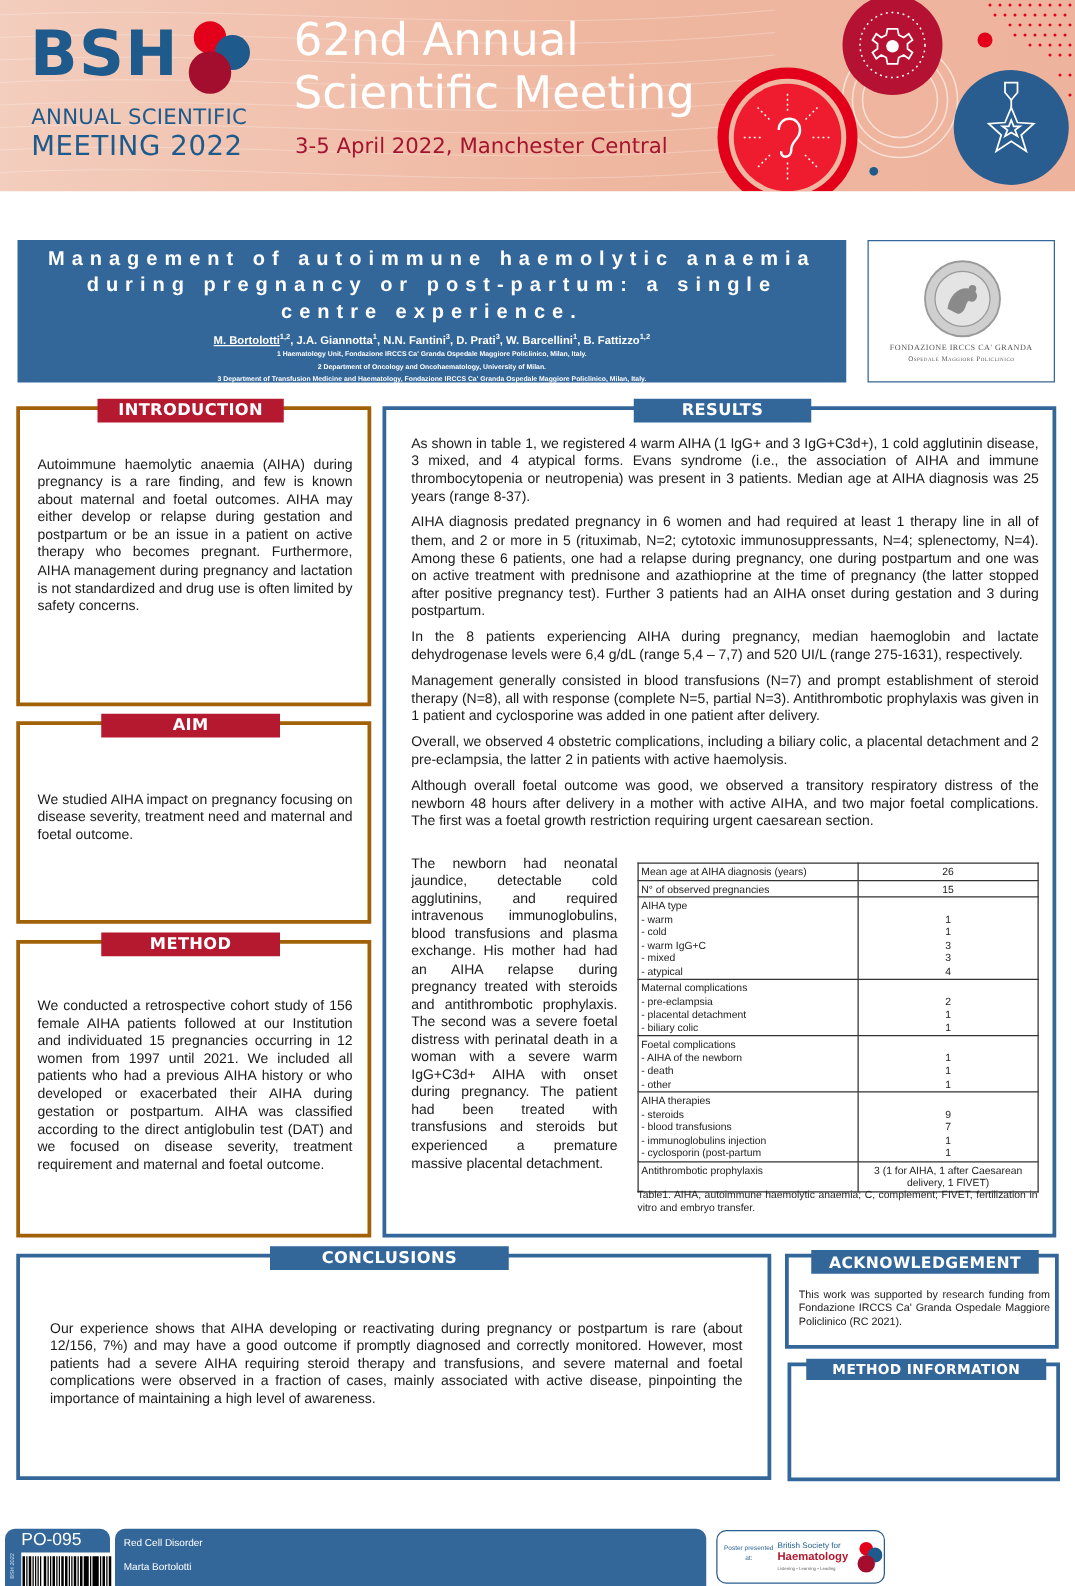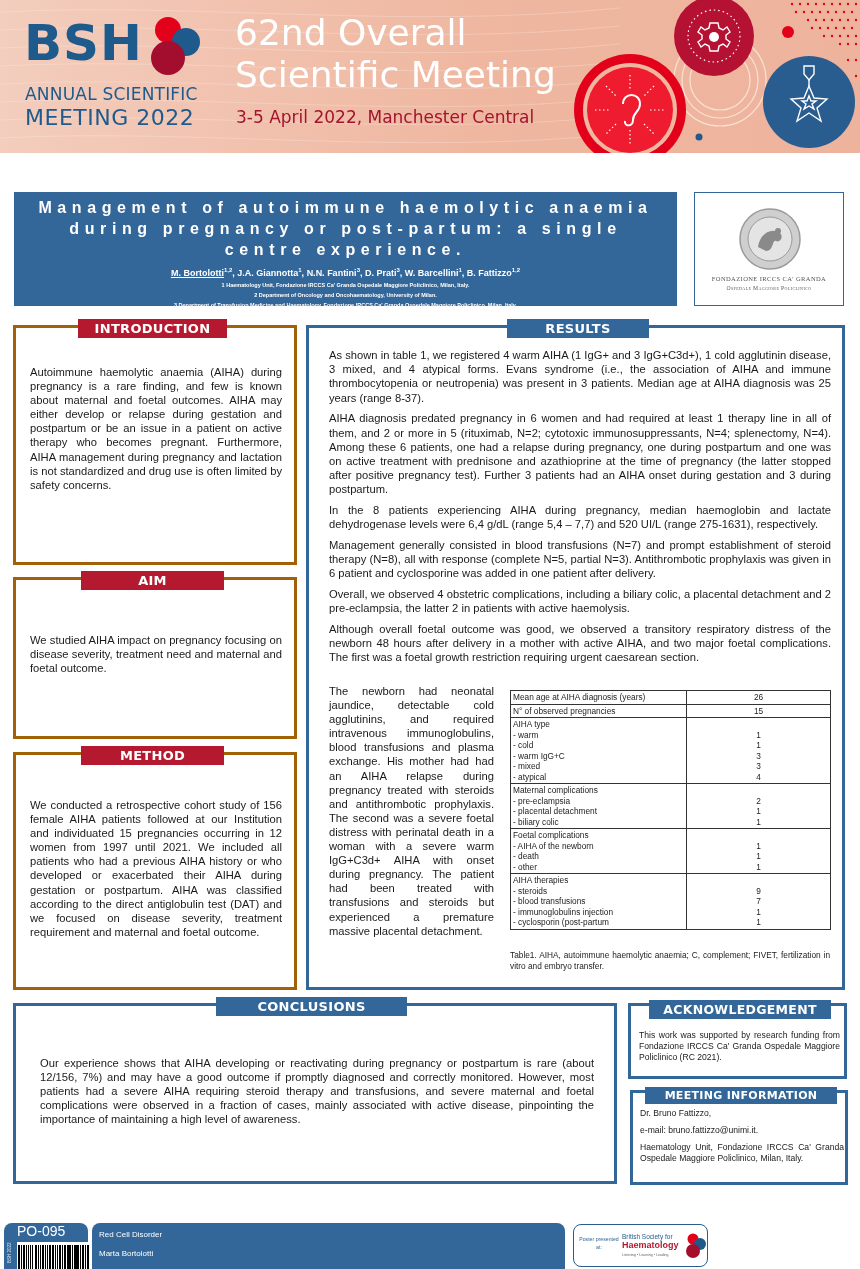--- a/index.html
+++ b/index.html
@@ -123,7 +123,7 @@
   <div class="bsh-sub1">ANNUAL SCIENTIFIC</div>
   <div class="bsh-sub2">MEETING 2022</div>
   <div class="meet-title">
-    <div>62nd Overall</div>
+    <div>62nd Annual</div>
     <div>Scientific Meeting</div>
   </div>
   <div class="meet-date">3-5 April 2022, Manchester Central</div>

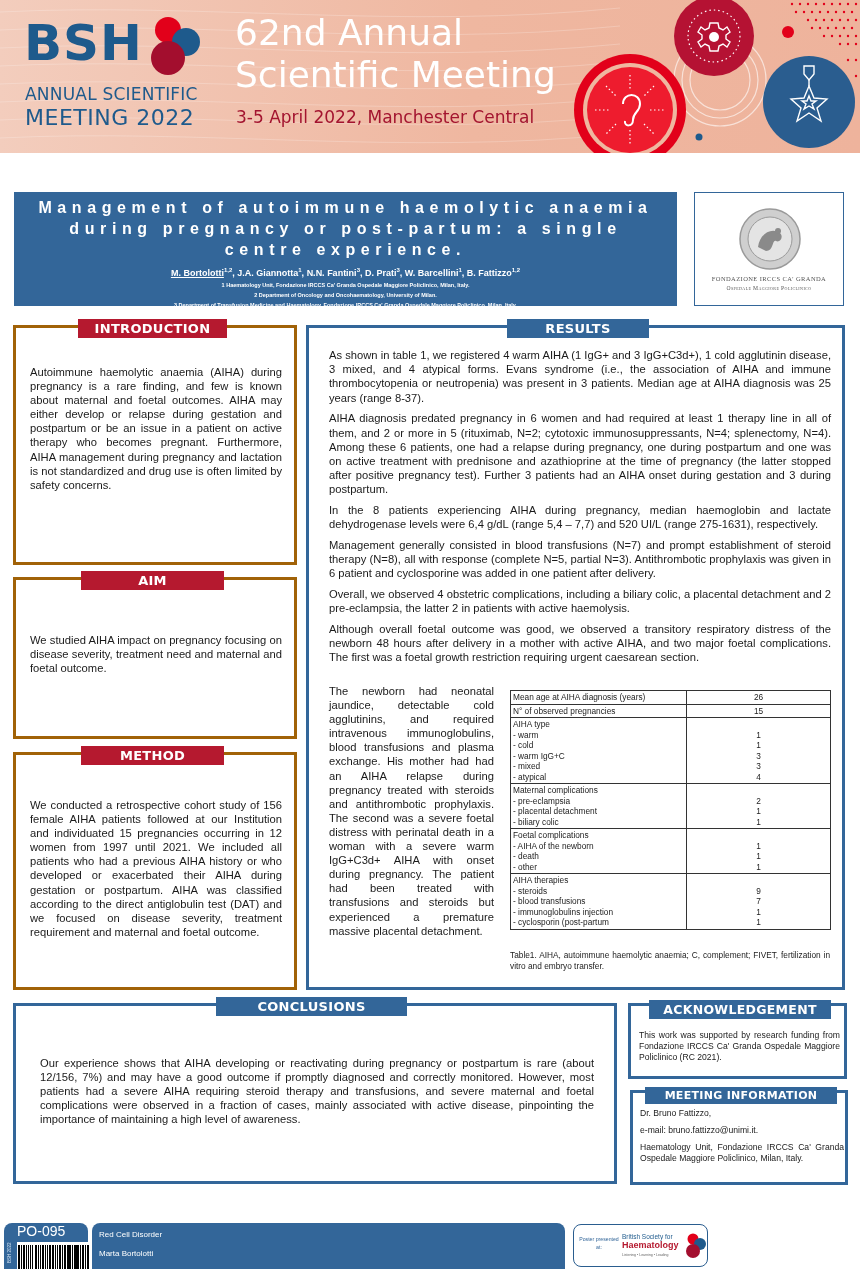--- a/index.html
+++ b/index.html
@@ -265,7 +265,7 @@
     <p>As shown in table 1, we registered 4 warm AIHA (1 IgG+ and 3 IgG+C3d+), 1 cold agglutinin disease, 3 mixed, and 4 atypical forms. Evans syndrome (i.e., the association of AIHA and immune thrombocytopenia or neutropenia) was present in 3 patients. Median age at AIHA diagnosis was 25 years (range 8-37).</p>
     <p>AIHA diagnosis predated pregnancy in 6 women and had required at least 1 therapy line in all of them, and 2 or more in 5 (rituximab, N=2; cytotoxic immunosuppressants, N=4; splenectomy, N=4). Among these 6 patients, one had a relapse during pregnancy, one during postpartum and one was on active treatment with prednisone and azathioprine at the time of pregnancy (the latter stopped after positive pregnancy test). Further 3 patients had an AIHA onset during gestation and 3 during postpartum.</p>
     <p>In the 8 patients experiencing AIHA during pregnancy, median haemoglobin and lactate dehydrogenase levels were 6,4 g/dL (range 5,4 – 7,7) and 520 UI/L (range 275-1631), respectively.</p>
-    <p>Management generally consisted in blood transfusions (N=7) and prompt establishment of steroid therapy (N=8), all with response (complete N=5, partial N=3). Antithrombotic prophylaxis was given in 6 patient and cyclosporine was added in one patient after delivery.</p>
+    <p>Management generally consisted in blood transfusions (N=7) and prompt establishment of steroid therapy (N=8), all with response (complete N=5, partial N=3). Antithrombotic prophylaxis was given in 1 patient and cyclosporine was added in one patient after delivery.</p>
     <p>Overall, we observed 4 obstetric complications, including a biliary colic, a placental detachment and 2 pre-eclampsia, the latter 2 in patients with active haemolysis.</p>
     <p>Although overall foetal outcome was good, we observed a transitory respiratory distress of the newborn 48 hours after delivery in a mother with active AIHA, and two major foetal complications. The first was a foetal growth restriction requiring urgent caesarean section.</p>
   </div>

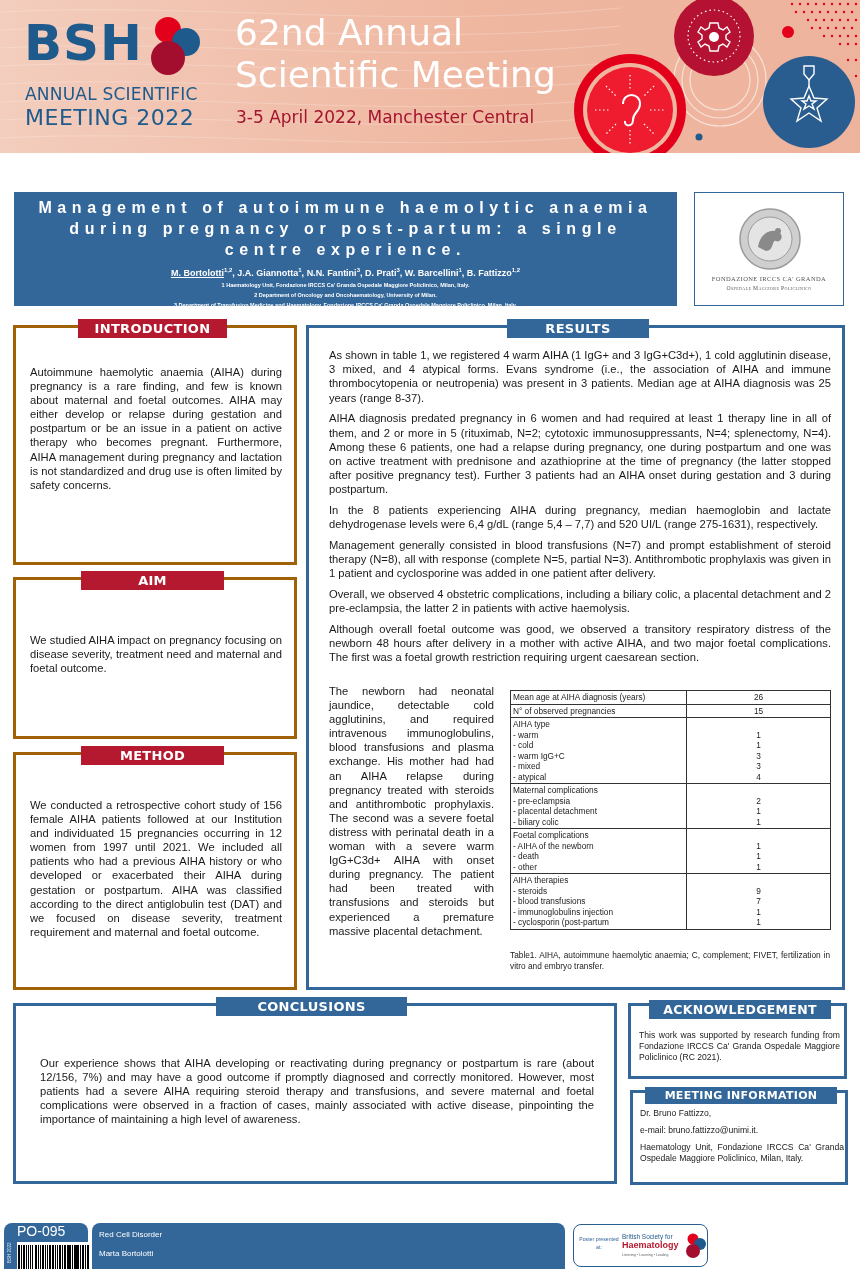--- a/index.html
+++ b/index.html
@@ -351,6 +351,15 @@
             <div style="min-height: 10.5px;">1</div>
           </td>
         </tr>
+        <tr>
+          <td>
+            <div>Antithrombotic prophylaxis</div>
+          </td>
+          <td class="v">
+            <div style="min-height: 10.5px;">3 (1 for AIHA, 1 after Caesarean</div>
+            <div style="min-height: 10.5px;">delivery, 1 FIVET)</div>
+          </td>
+        </tr>
       </tbody>
   </table>
   <div class="caption">Table1. AIHA, autoimmune haemolytic anaemia; C, complement; FIVET, fertilization in vitro and embryo transfer.</div>

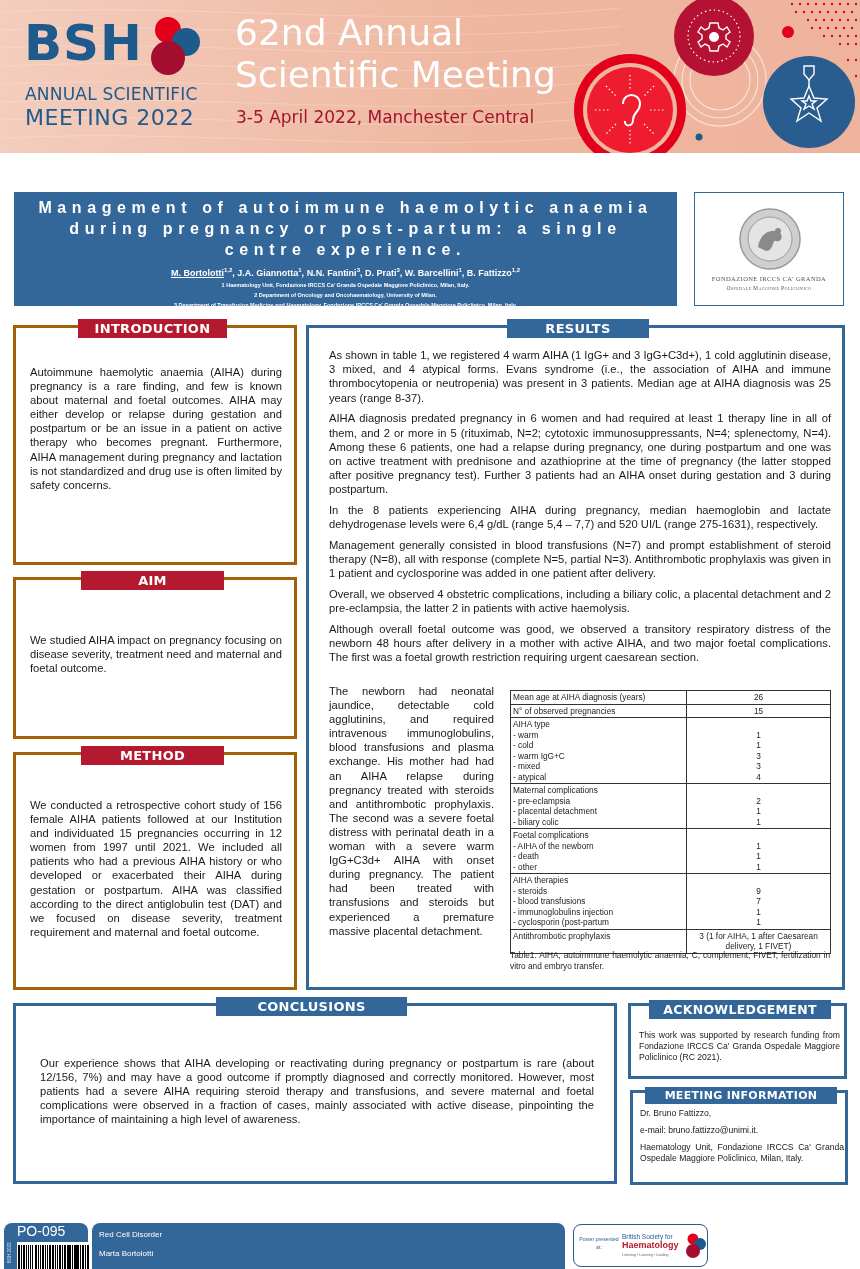--- a/index.html
+++ b/index.html
@@ -376,7 +376,7 @@
 </div>
 
 <div class="box blue" style="left:630px; top:1090px; width:218px; height:95px;">
-  <div class="box-hdr" style="left:12px; width:192px; top:-6px; height:17px; line-height:17px; font-size:11px;">MEETING INFORMATION</div>
+  <div class="box-hdr" style="left:12px; width:192px; top:-6px; height:17px; line-height:17px; font-size:11px;">METHOD INFORMATION</div>
   <div class="contact-body" style="width:204px;">
     <p>Dr. Bruno Fattizzo,</p>
     <p>e-mail: bruno.fattizzo@unimi.it.</p>

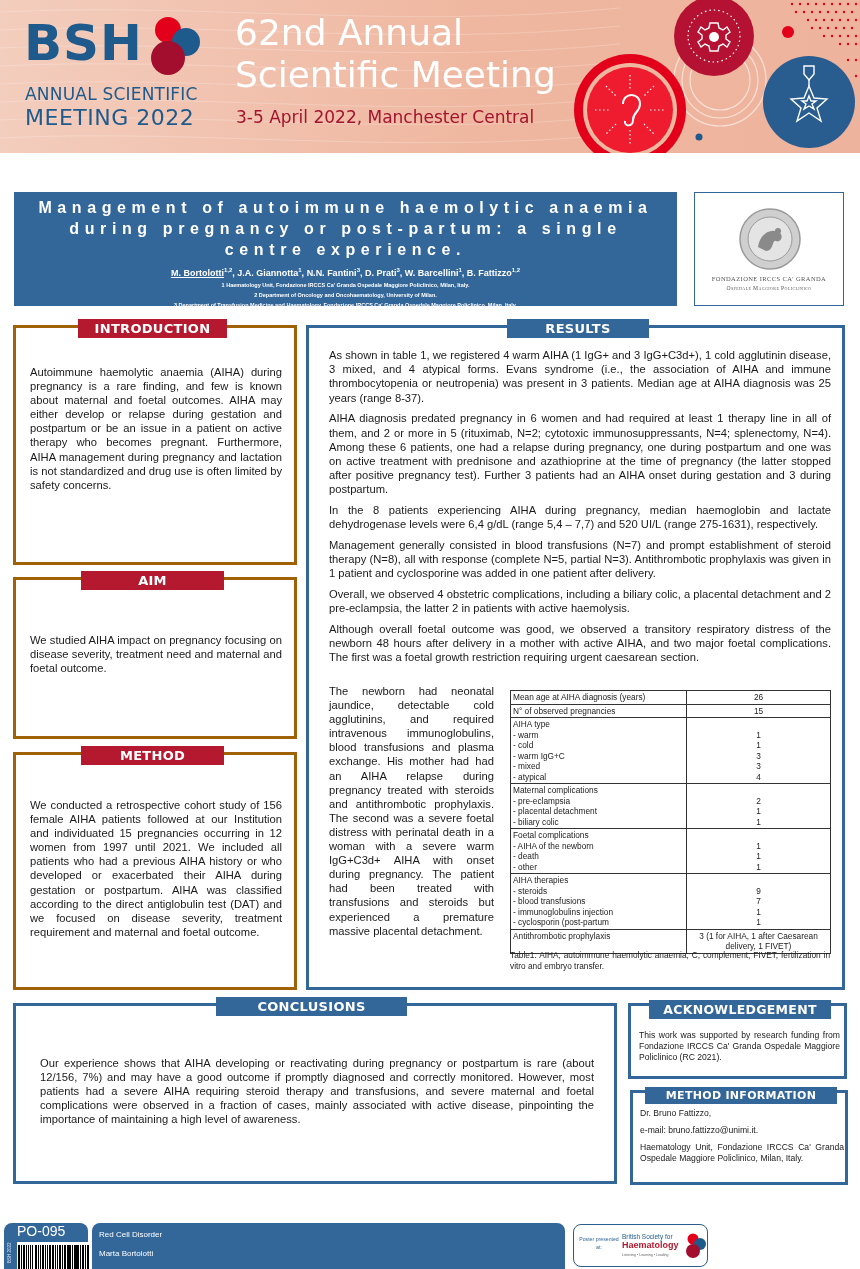--- a/index.html
+++ b/index.html
@@ -377,11 +377,6 @@
 
 <div class="box blue" style="left:630px; top:1090px; width:218px; height:95px;">
   <div class="box-hdr" style="left:12px; width:192px; top:-6px; height:17px; line-height:17px; font-size:11px;">METHOD INFORMATION</div>
-  <div class="contact-body" style="width:204px;">
-    <p>Dr. Bruno Fattizzo,</p>
-    <p>e-mail: bruno.fattizzo@unimi.it.</p>
-    <p>Haematology Unit, Fondazione IRCCS Ca' Granda Ospedale Maggiore Policlinico, Milan, Italy.</p>
-  </div>
 </div>
 
 <div class="foot-id">

